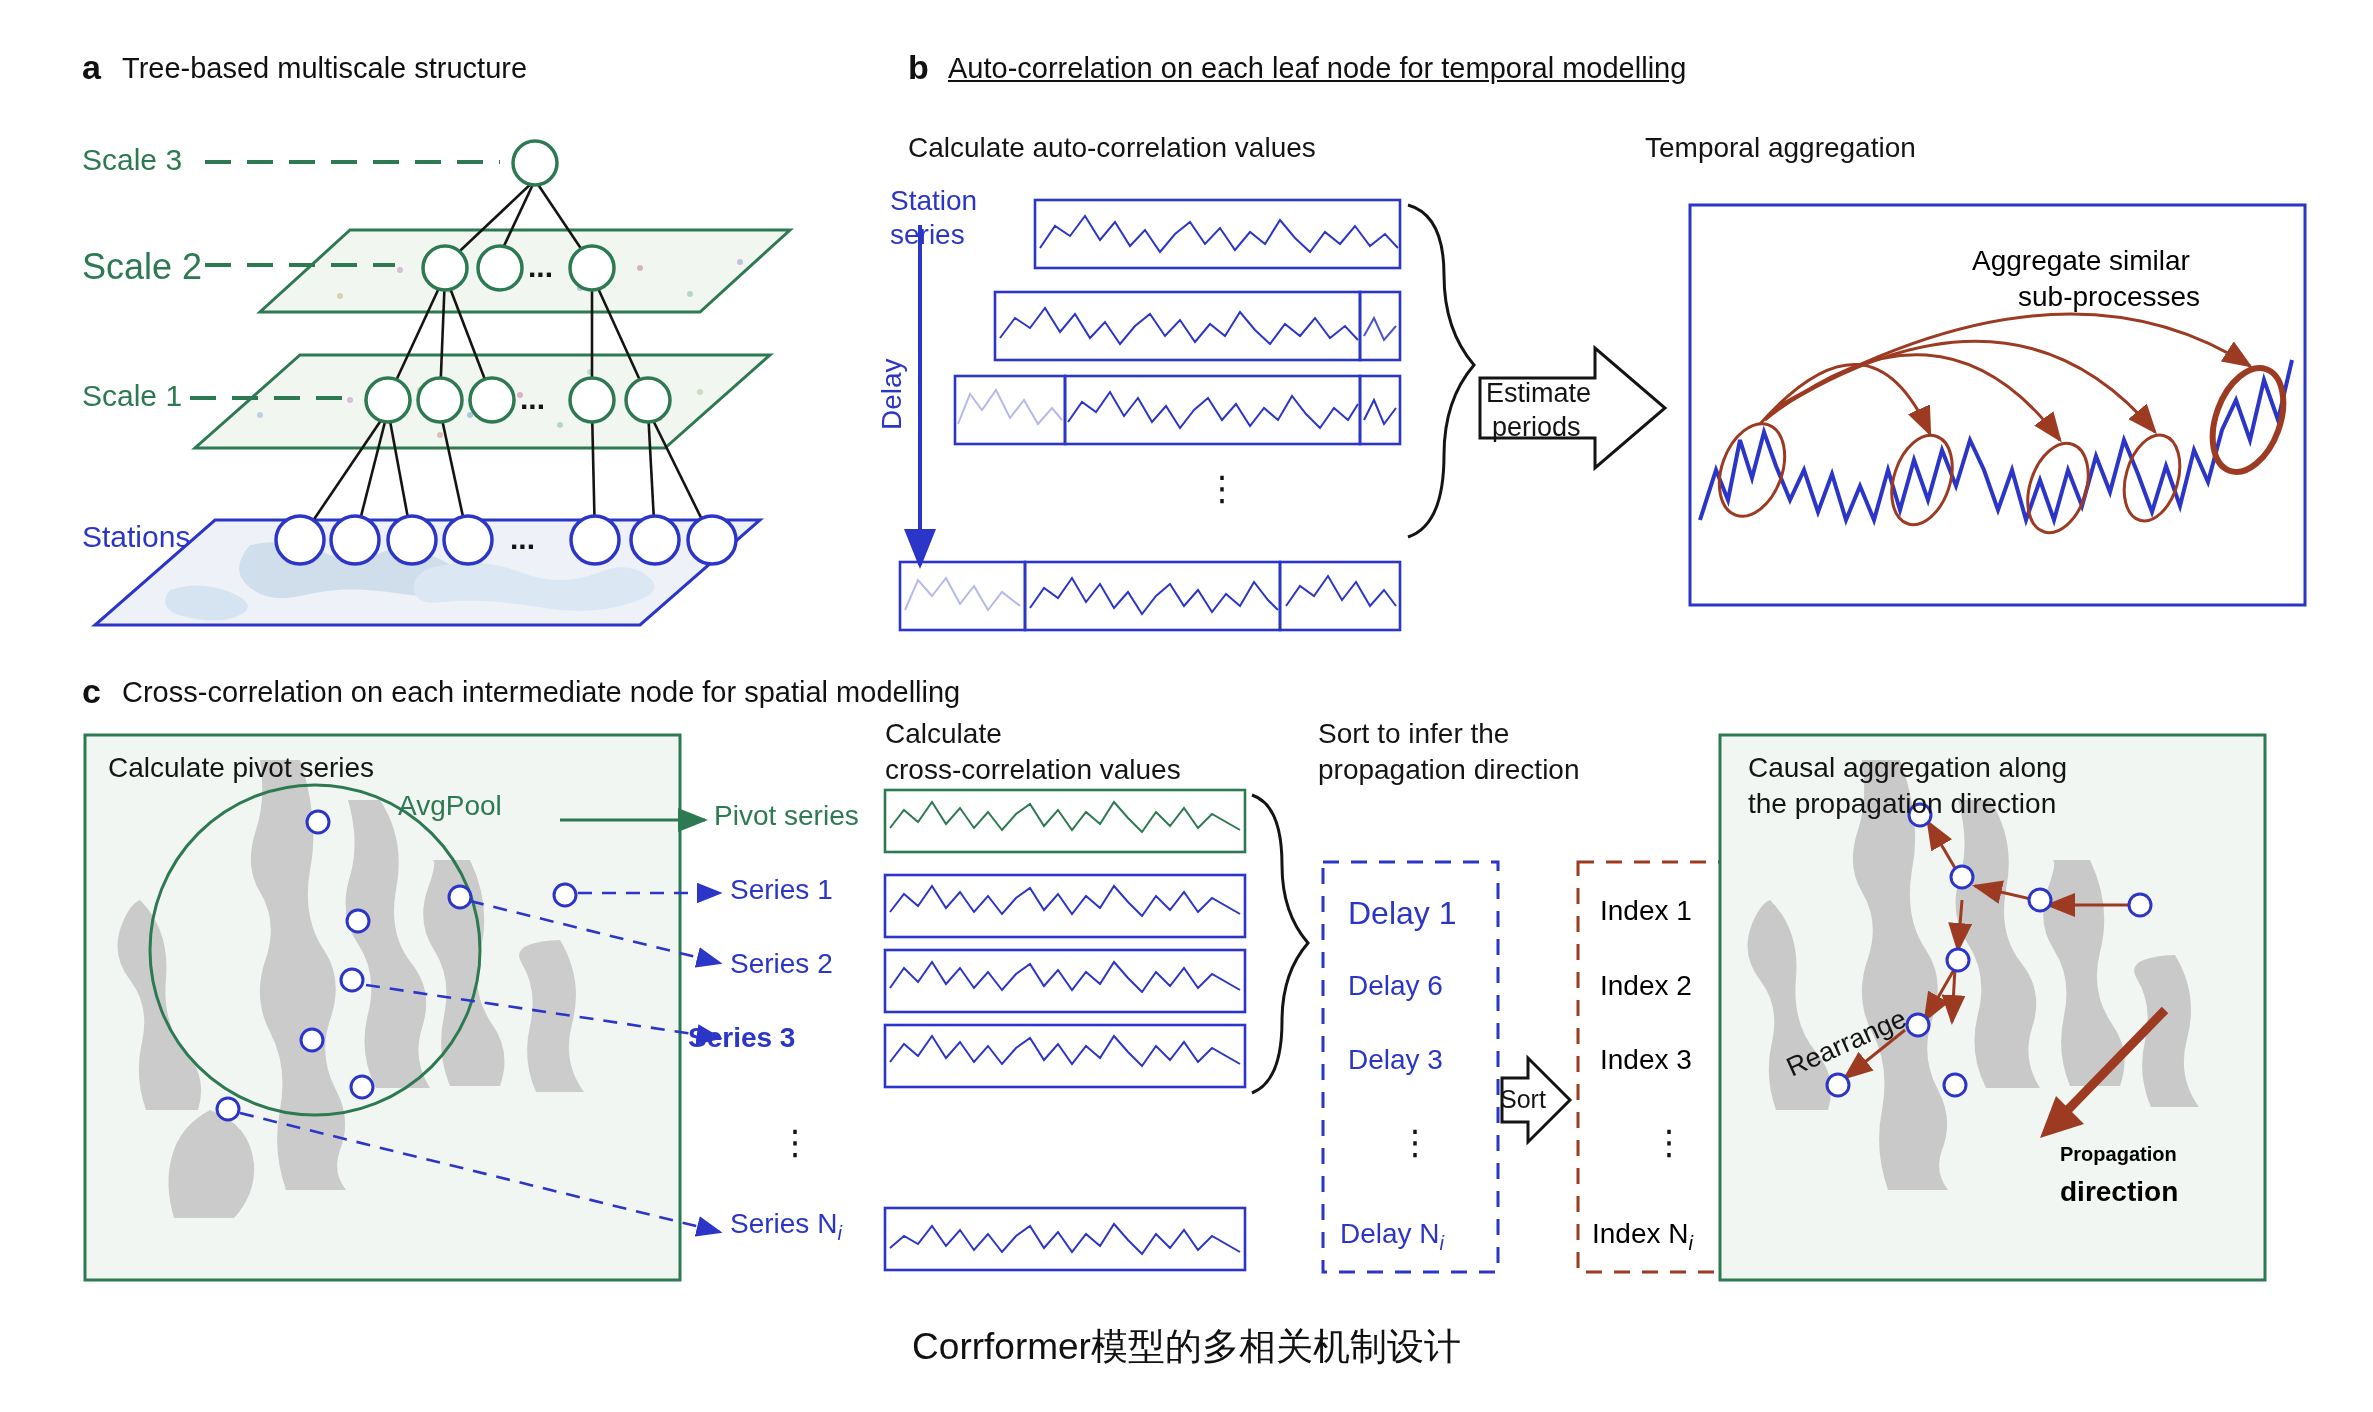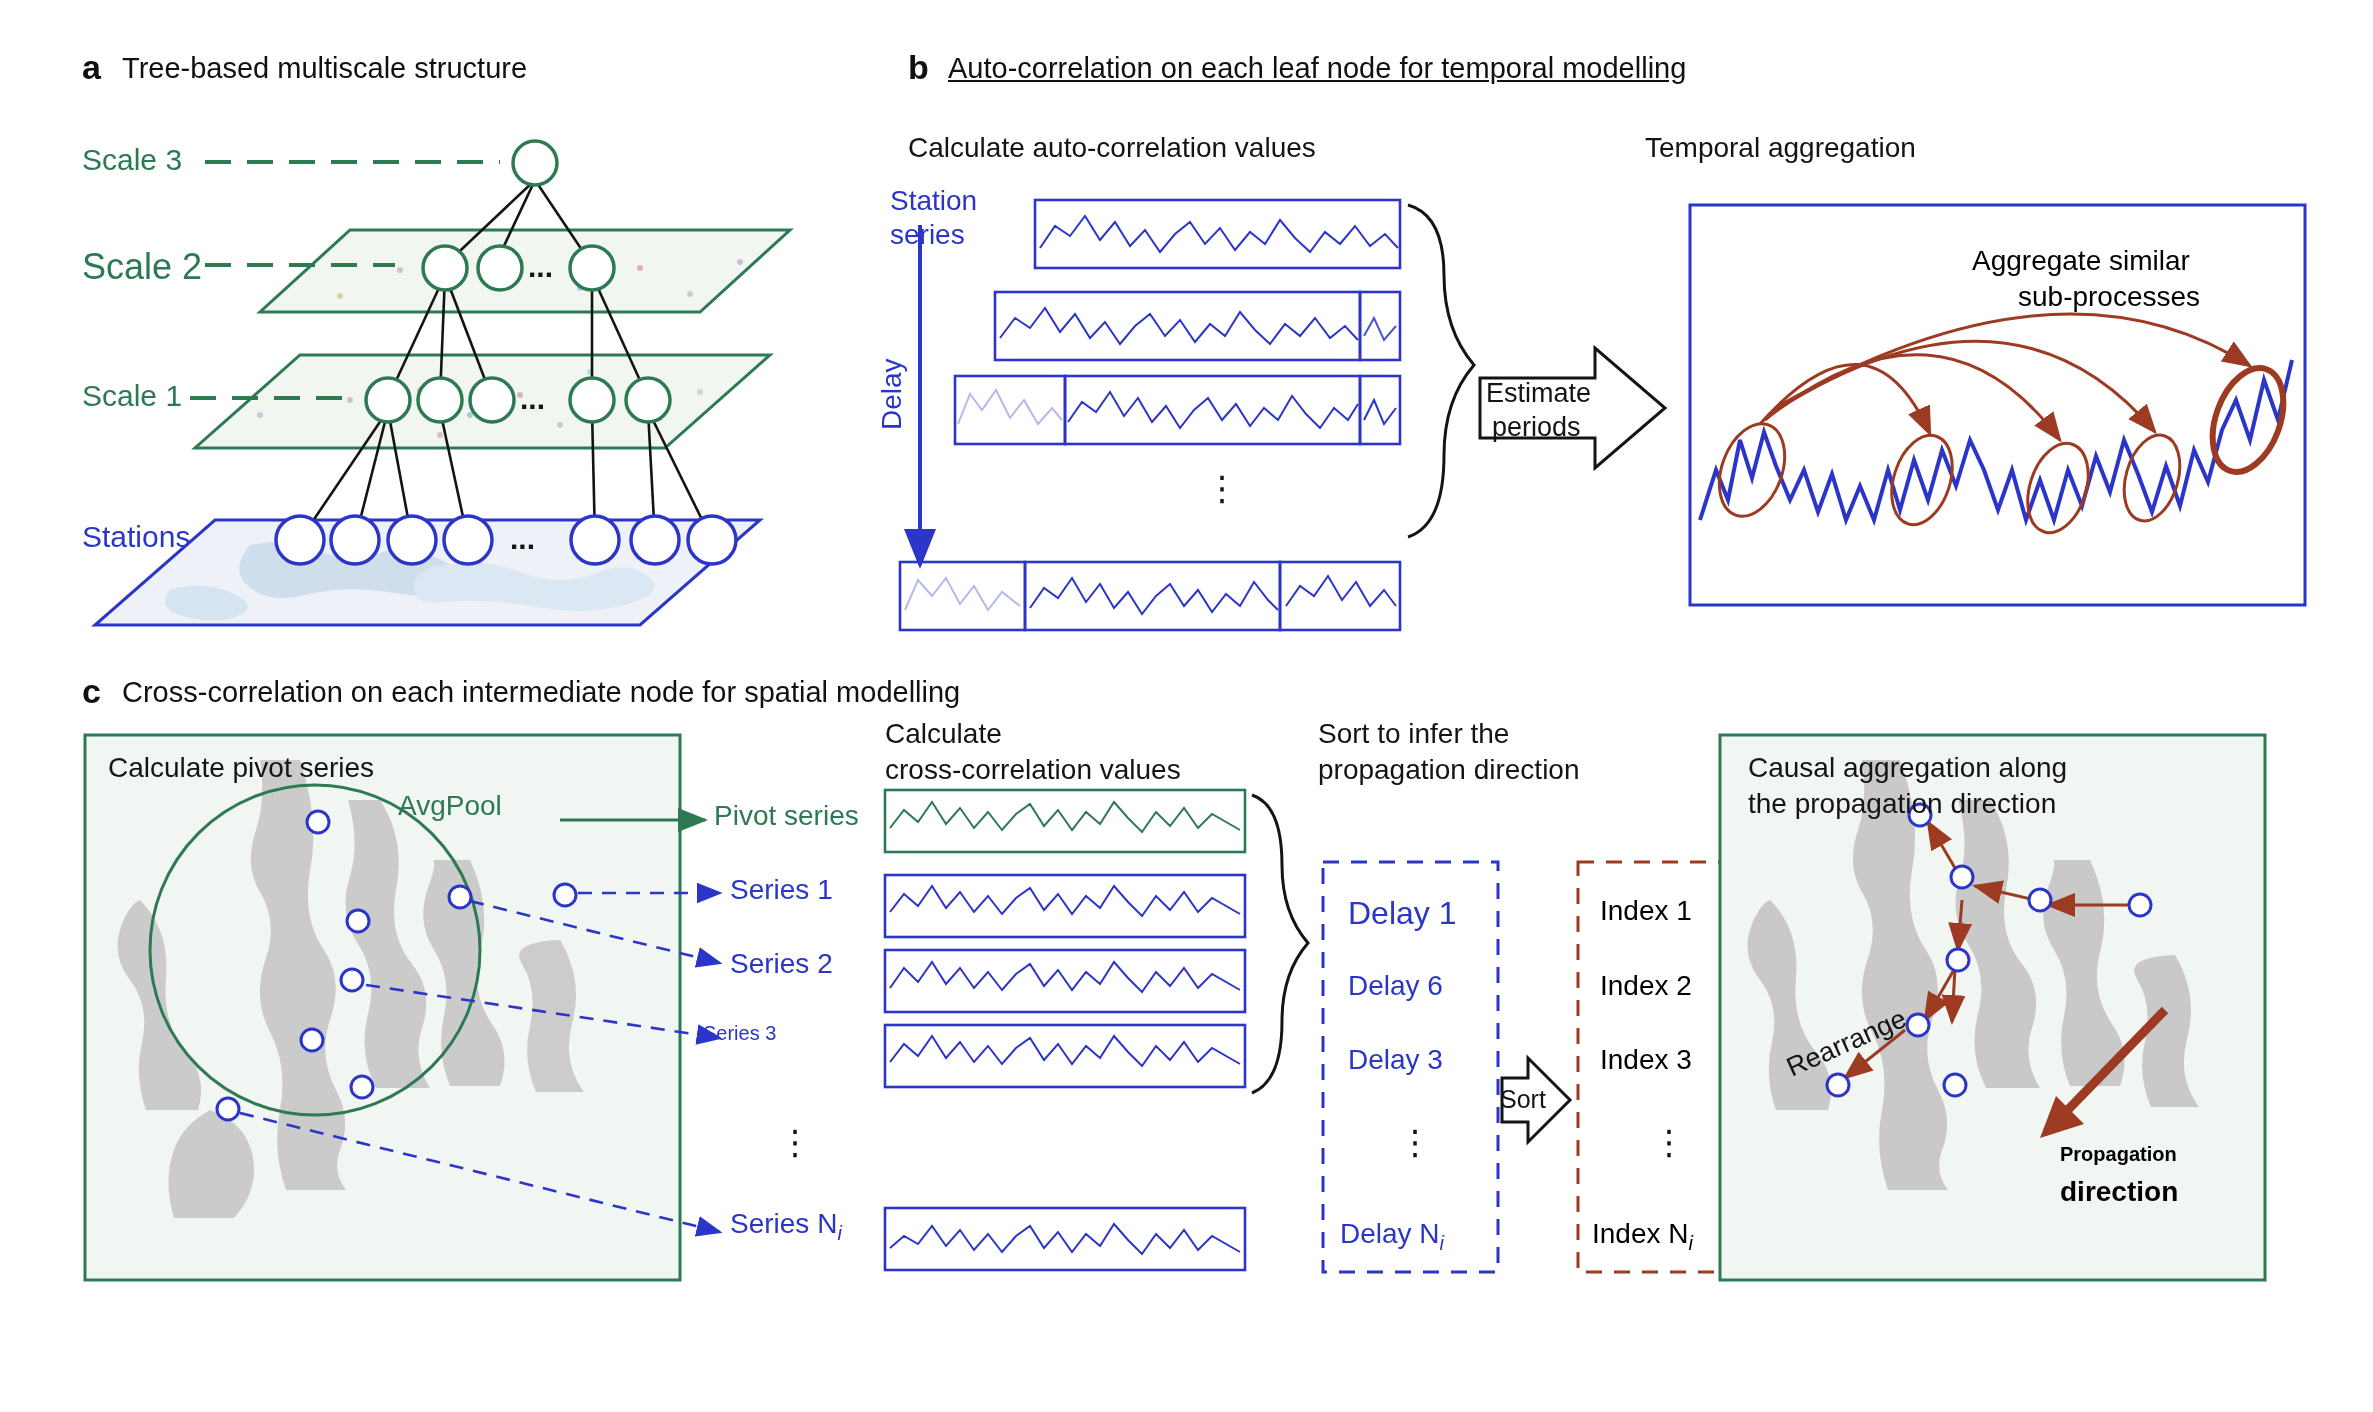--- a/index.html
+++ b/index.html
@@ -322,7 +322,7 @@
 
 <div class="lbl blue" style="left:730px;top:874px;font-size:28px;">Series 1</div>
 <div class="lbl blue" style="left:730px;top:948px;font-size:28px;">Series 2</div>
-<div class="lbl blue" style="left:703px;top:1022px;font-size:20px;">Series 3</div>
+<div class="lbl blue" style="left:688px;top:1022px;font-size:28px;font-weight:bold;">Series 3</div>
 <div class="lbl blk" style="left:778px;top:1122px;font-size:34px;">⋮</div>
 <div class="lbl blue" style="left:730px;top:1208px;font-size:28px;"><span>Series N</span><span class="italic" style="font-size:20px;vertical-align:sub;">i</span></div>
 

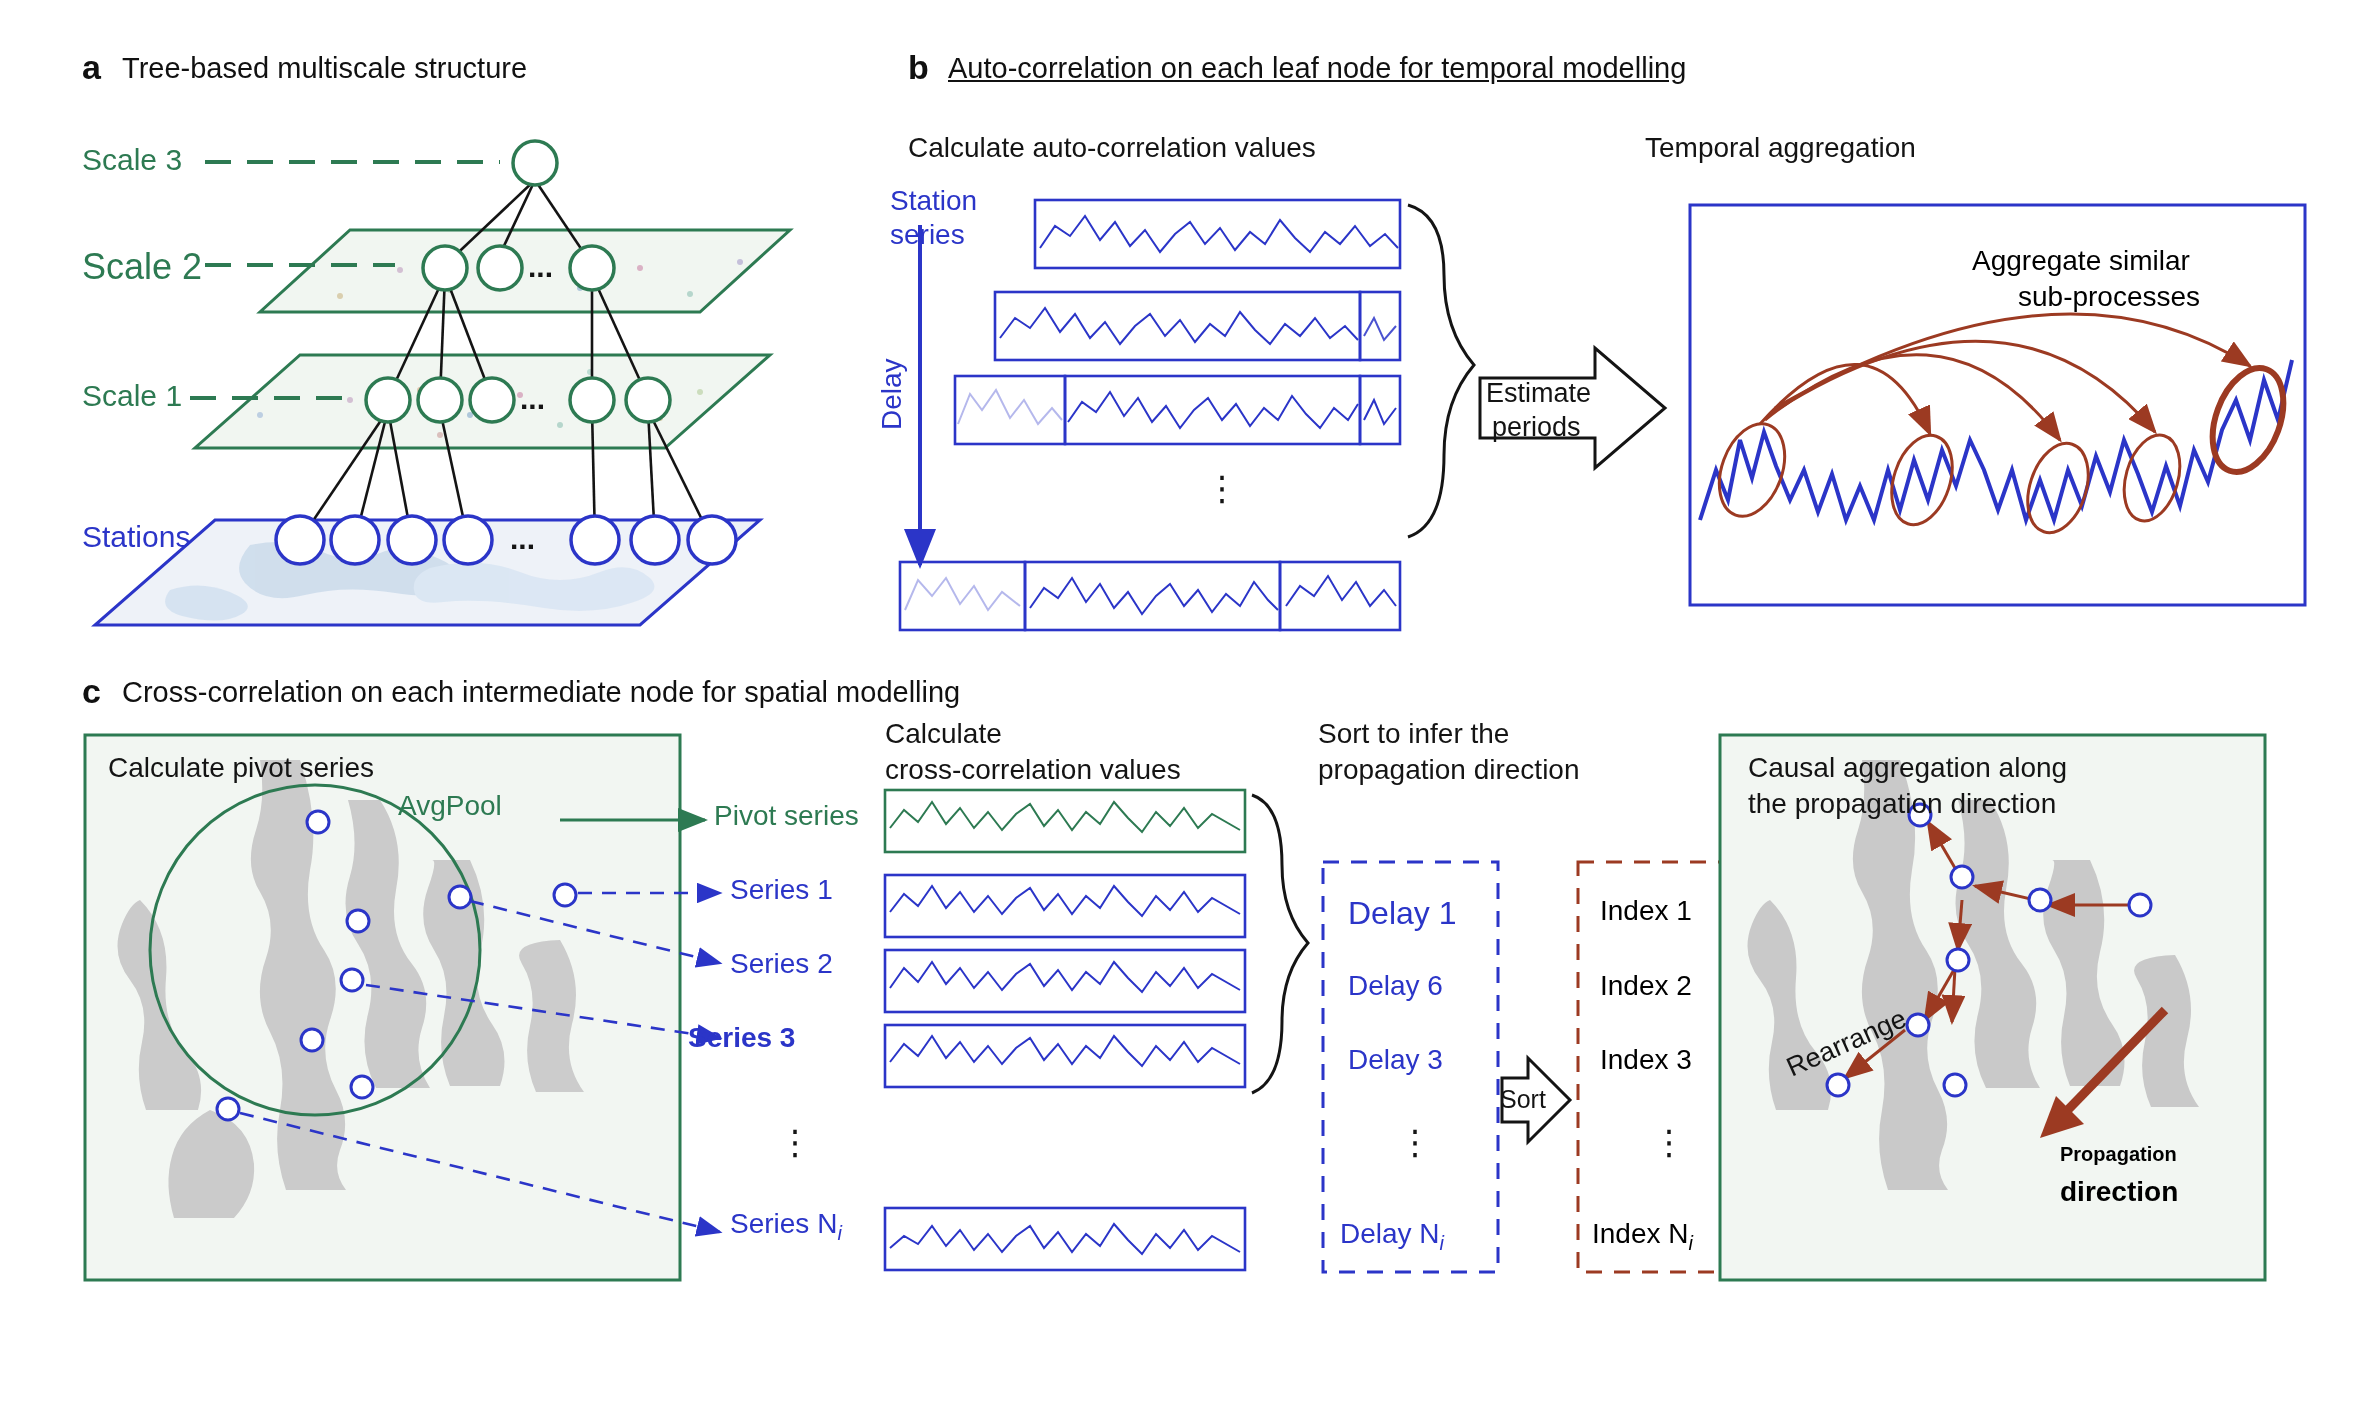--- a/index.html
+++ b/index.html
@@ -353,6 +353,7 @@
 <div class="lbl dred" style="left:2060px;top:1119px;font-size:20px;font-weight:600;margin-top:24px;">Propagation</div>
 <div class="lbl dred" style="left:2060px;top:1176px;font-size:28px;font-weight:600;">direction</div>
 
+<div class="caption">Corrformer模型的多相关机制设计</div>
 
 </div>
 

